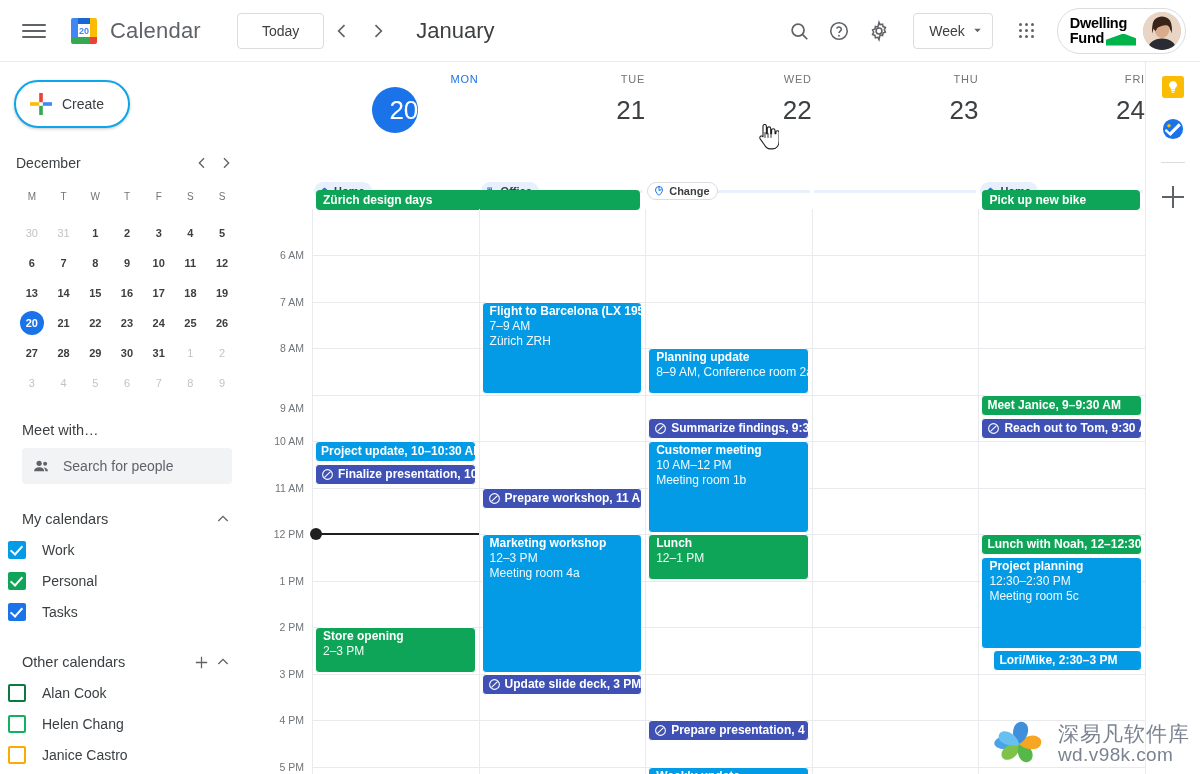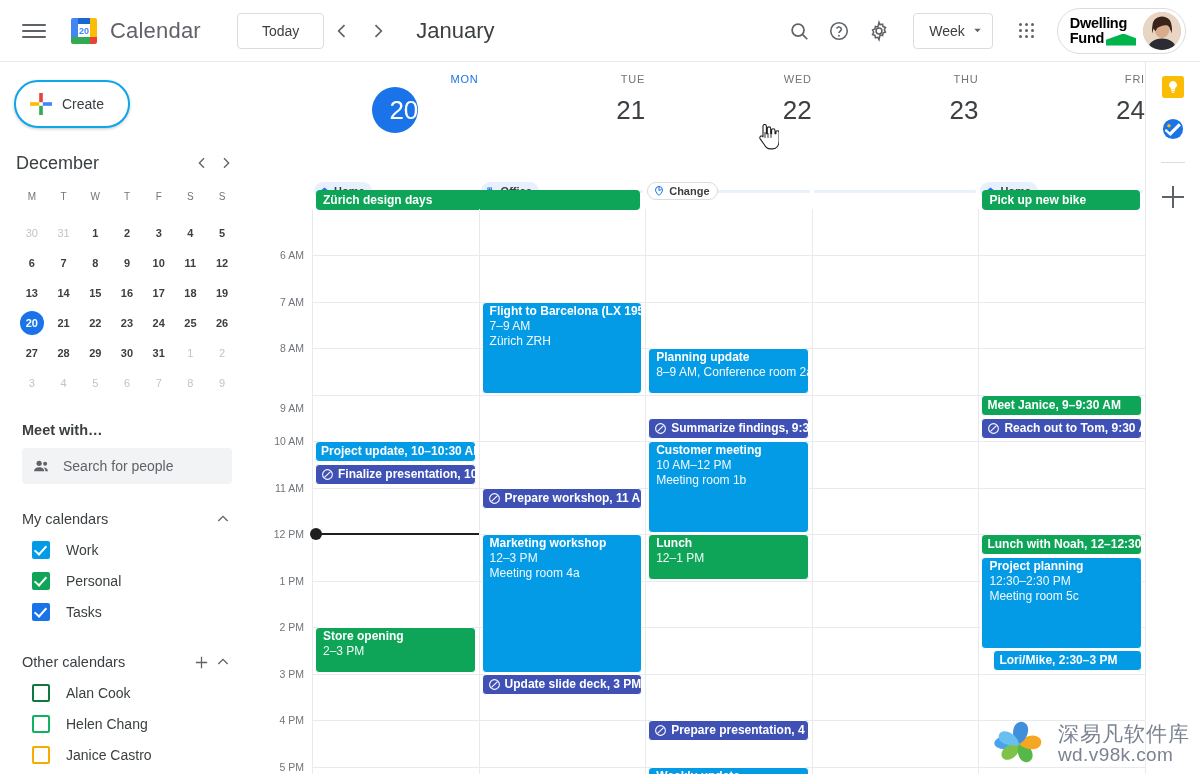--- a/index.html
+++ b/index.html
@@ -89,7 +89,7 @@
 
   .mini-cal { margin: 22px 14px 0 16px; width: 222px; }
   .mini-head { display: flex; align-items: center; height: 26px; }
-  .mini-month { font-size: 18px; color: #3c4043; font-weight: 500; flex: 1;}
+  .mini-month { font-size: 14px; color: #3c4043; font-weight: 500; flex: 1;}
   .mini-nav { width: 24px; height: 24px; display:flex; align-items:center; justify-content:center; color:#5f6368; cursor:pointer;}
   .mini-grid { display: grid; grid-template-columns: repeat(7, 1fr); margin-top: 10px; }
   .mini-dow { font-size: 10px; color: #70757a; text-align: center; height: 22px; line-height: 22px; }

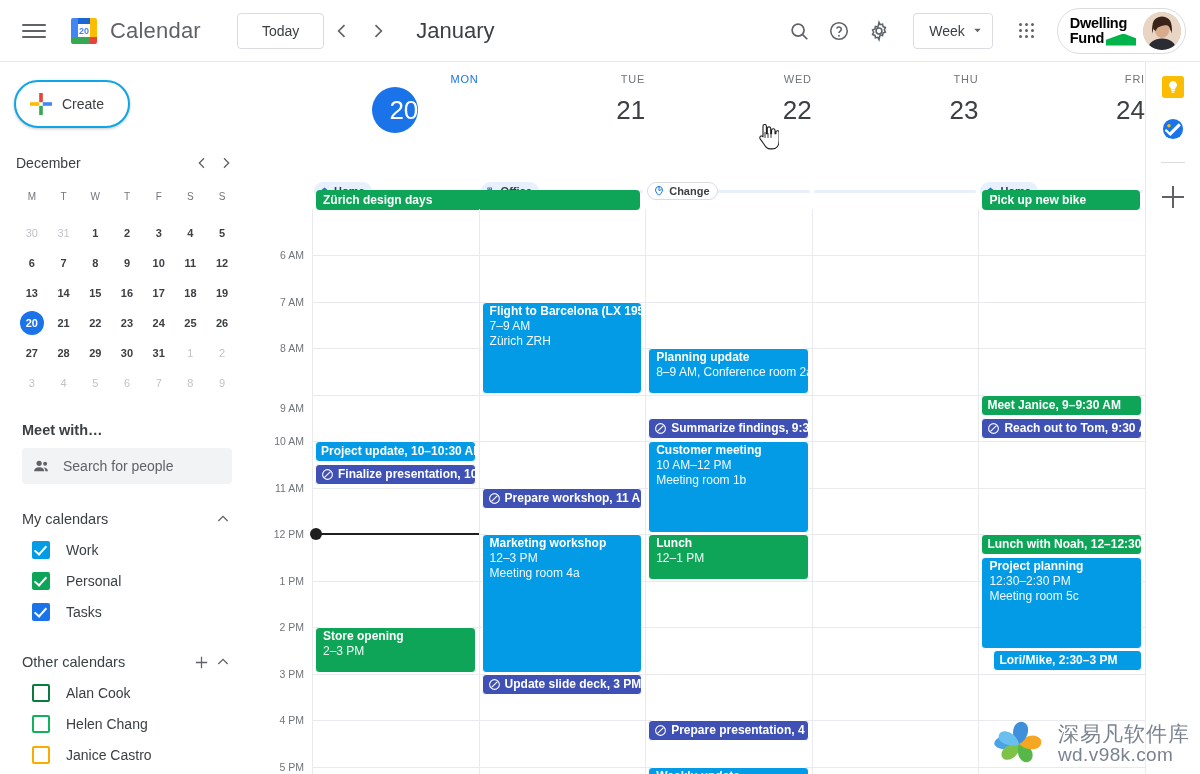--- a/index.html
+++ b/index.html
@@ -103,7 +103,7 @@
     width: 24px; height: 24px; line-height: 24px; display: inline-block;
   }
 
-  .meetwith { margin: 24px 0 0 22px; font-size: 14.5px; color: #3c4043; font-weight: 700;}
+  .meetwith { margin: 24px 0 0 22px; font-size: 14.5px; color: #3c4043; font-weight: 400;}
   .searchpeople {
     margin: 10px 0 0 22px; width: 210px; height: 36px; background: #f1f3f4; border-radius: 4px;
     display: flex; align-items: center; gap: 12px; padding-left: 10px; cursor: text;

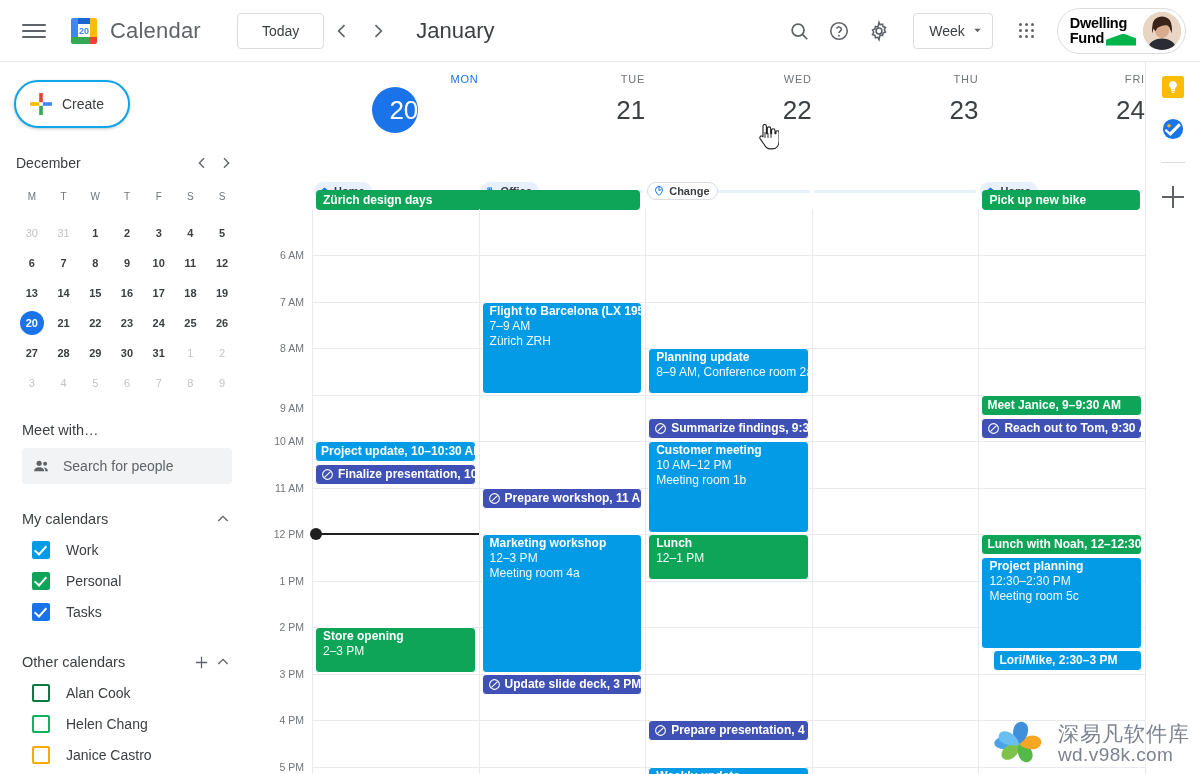--- a/index.html
+++ b/index.html
@@ -116,7 +116,7 @@
   }
   .caltitle .sp { flex: 1; }
   .caltitle .ic { width: 22px; height: 22px; display:flex; align-items:center; justify-content:center; color:#5f6368; cursor:pointer;}
-  .cal-item { height: 31px; display: flex; align-items: center; padding-left: 32px; gap: 16px; cursor: pointer;}
+  .cal-item { height: 31px; display: flex; align-items: center; padding-left: 8px; gap: 16px; cursor: pointer;}
   .cal-item .lbl { font-size: 14px; color: #3c4043; }
   .cbox { width: 18px; height: 18px; border-radius: 2px; flex: none; position: relative; }
   .cbox.checked::after {

